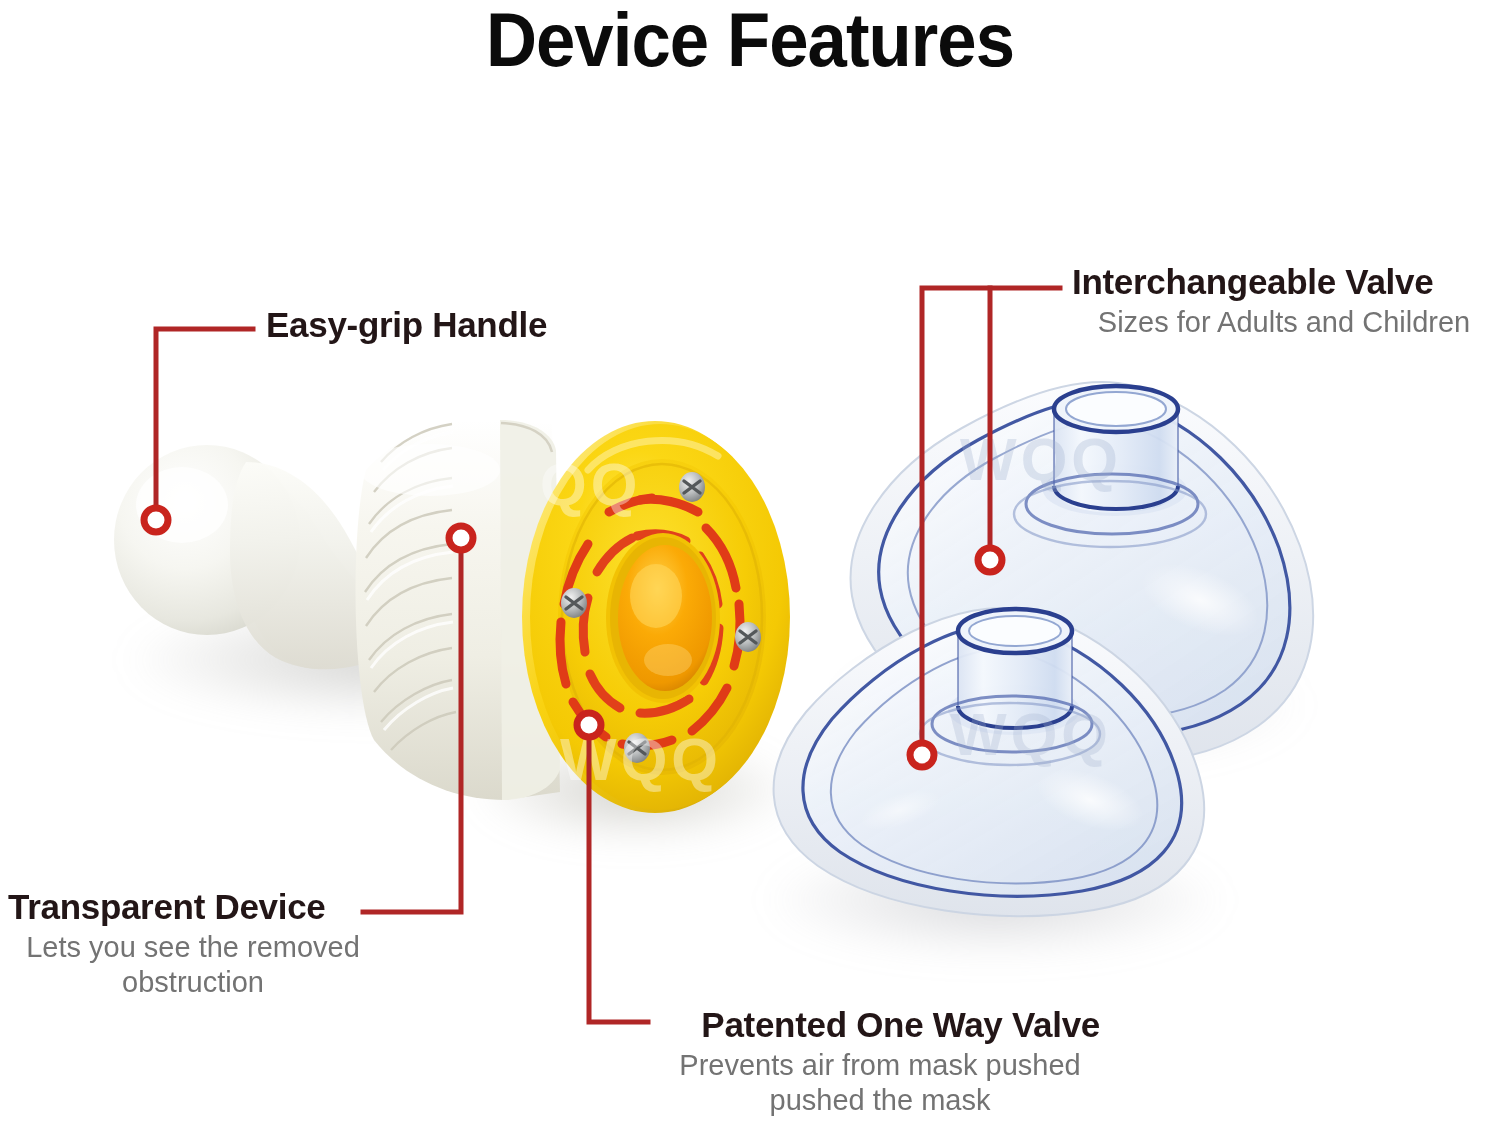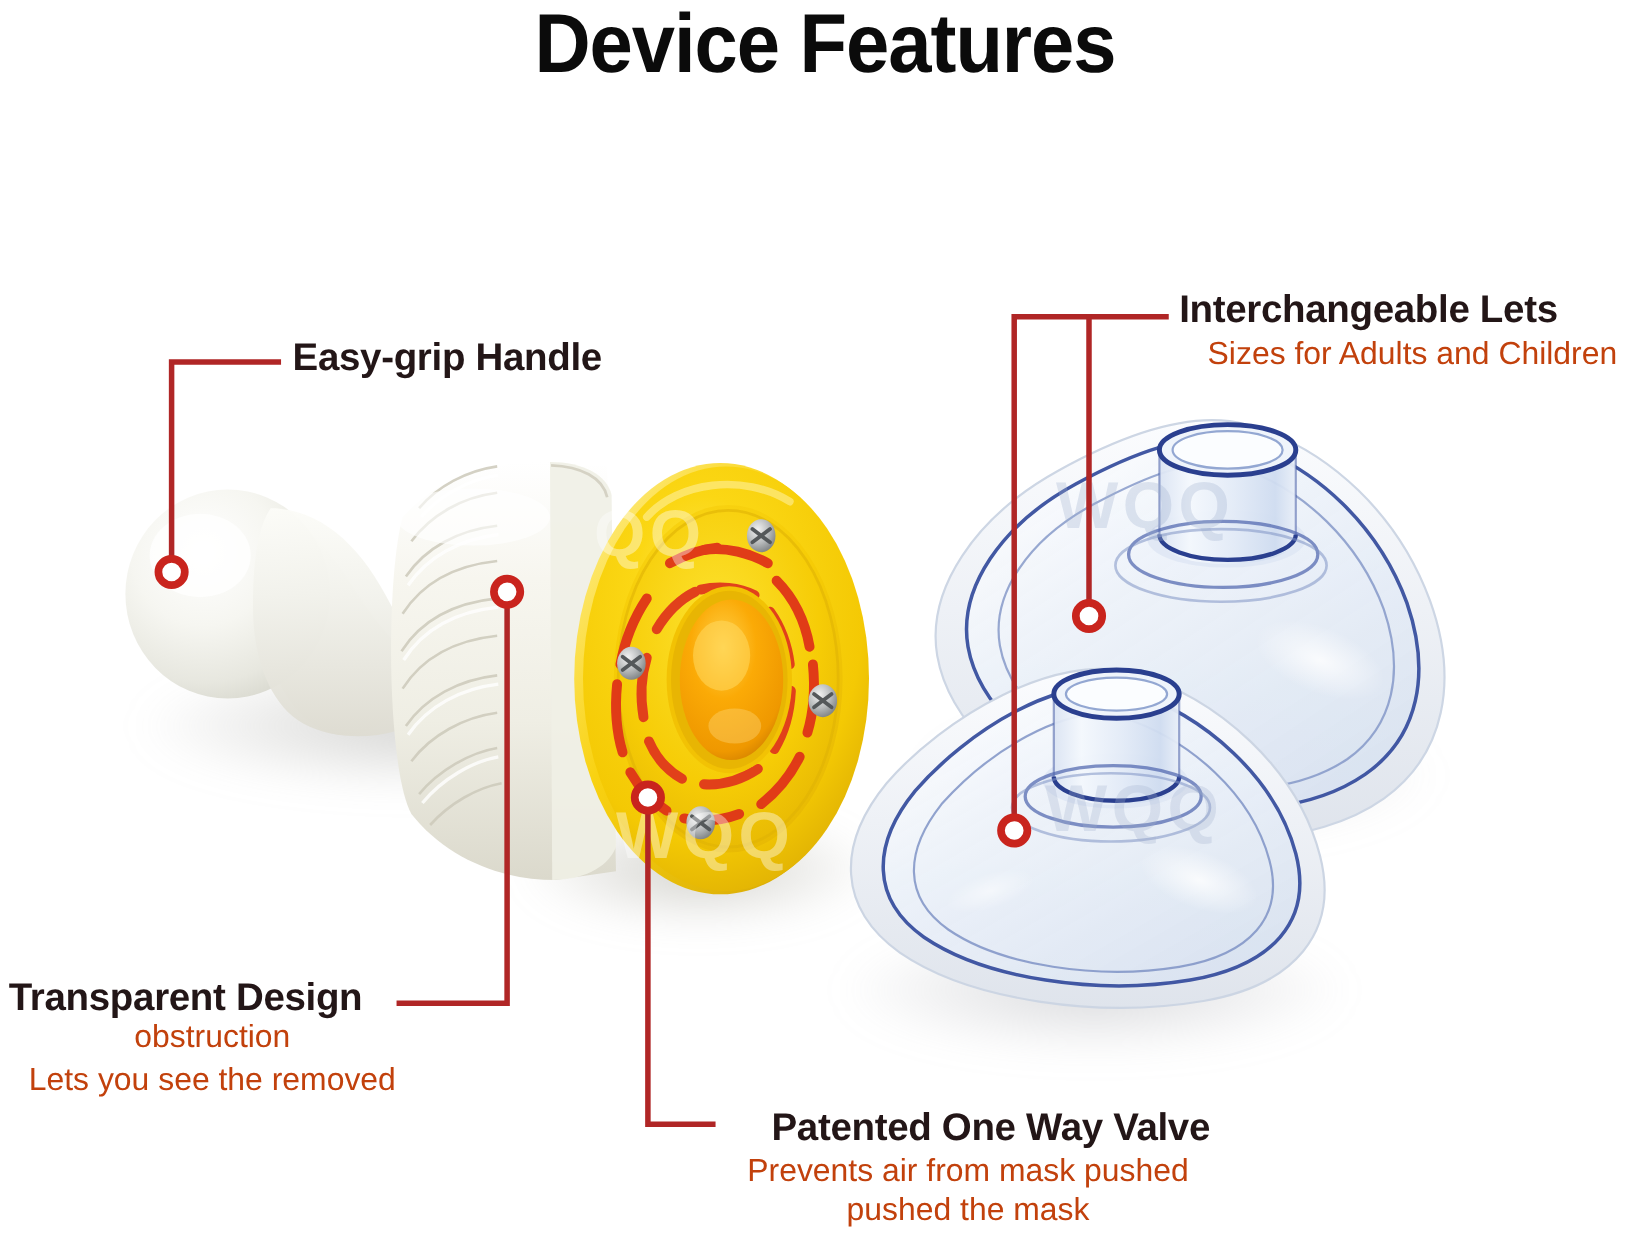--- a/index.html
+++ b/index.html
@@ -412,7 +412,7 @@
   </div>
 
   <div class="callout" id="co-mask">
-    <div class="c-title">Interchangeable Lets</div>
+    <div class="c-title">Interchangeable Valve</div>
     <div class="c-sub">Sizes for Adults and Children</div>
   </div>
 

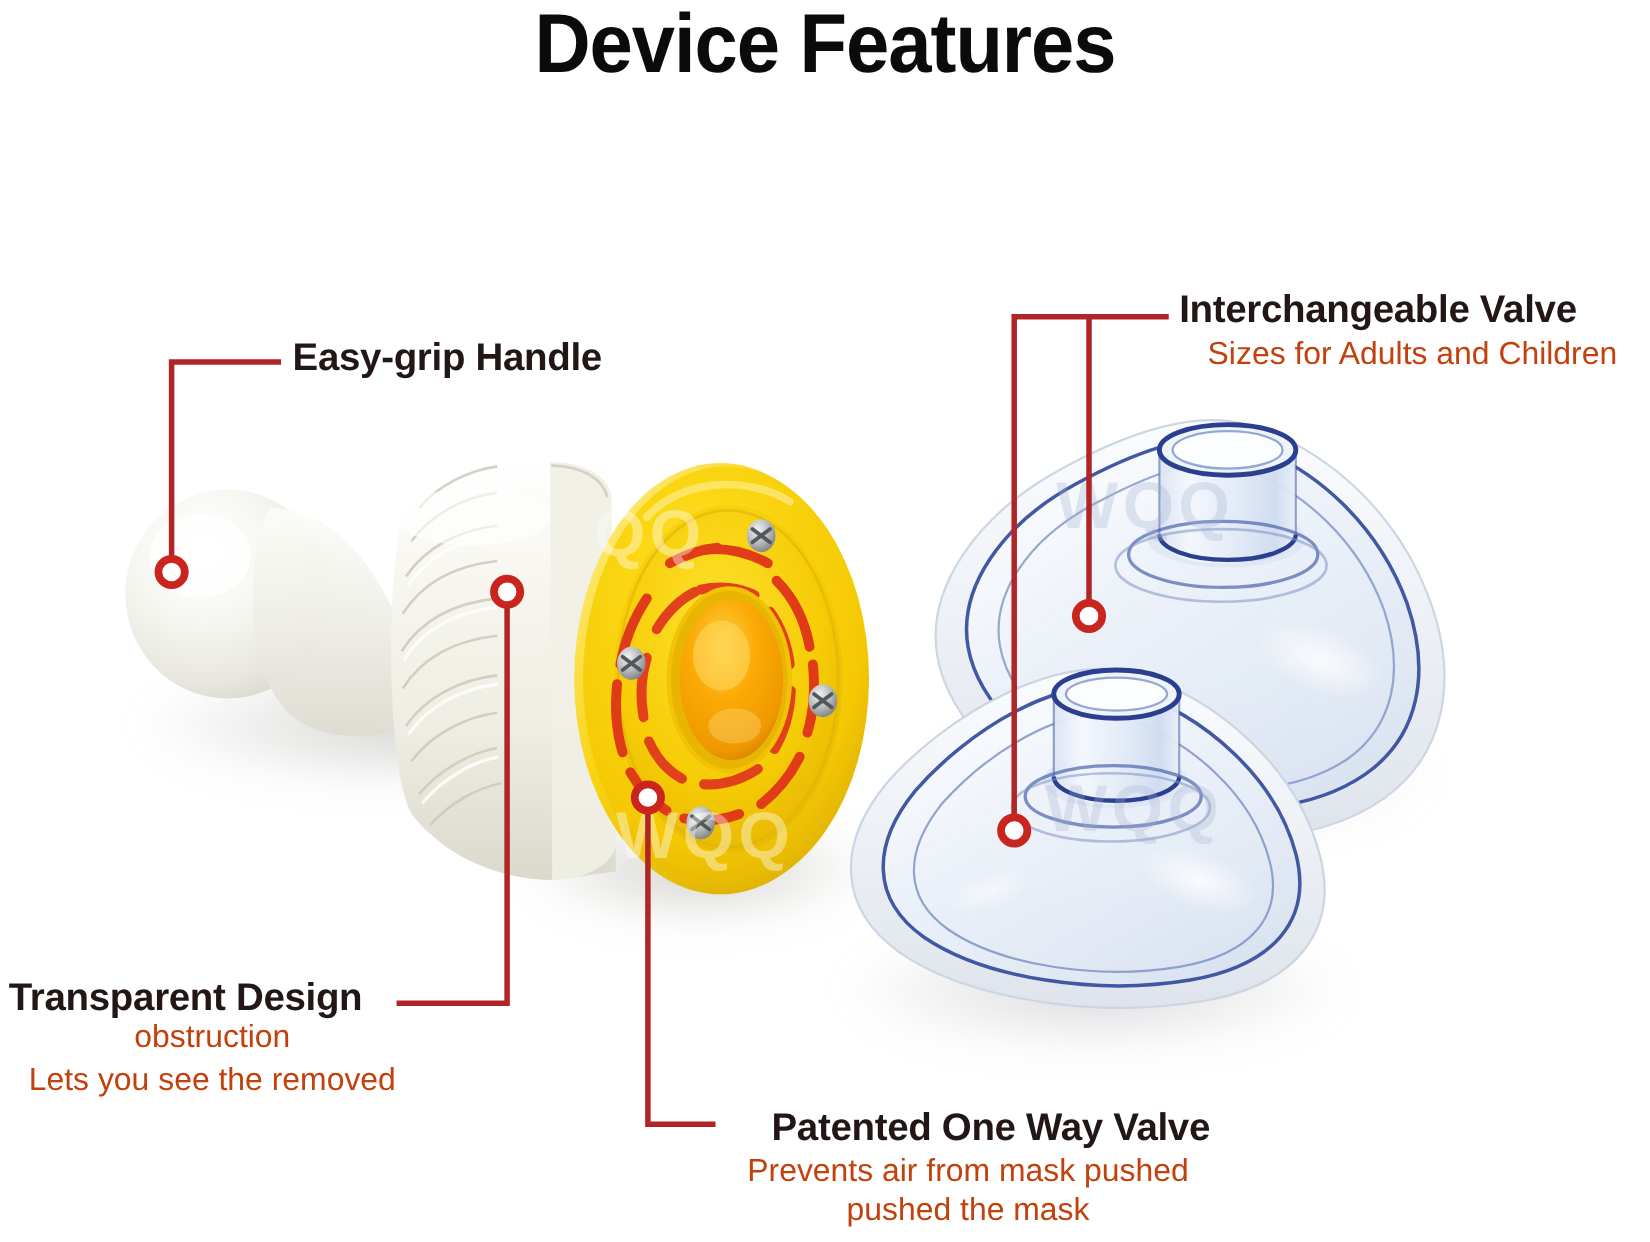--- a/index.html
+++ b/index.html
@@ -44,7 +44,7 @@
   .callout .c-sub{
     font-size:29px;
     font-weight:400;
-    color:#c2410c;
+    color:#737373;
     line-height:1.22;
     margin-top:4px;
   }

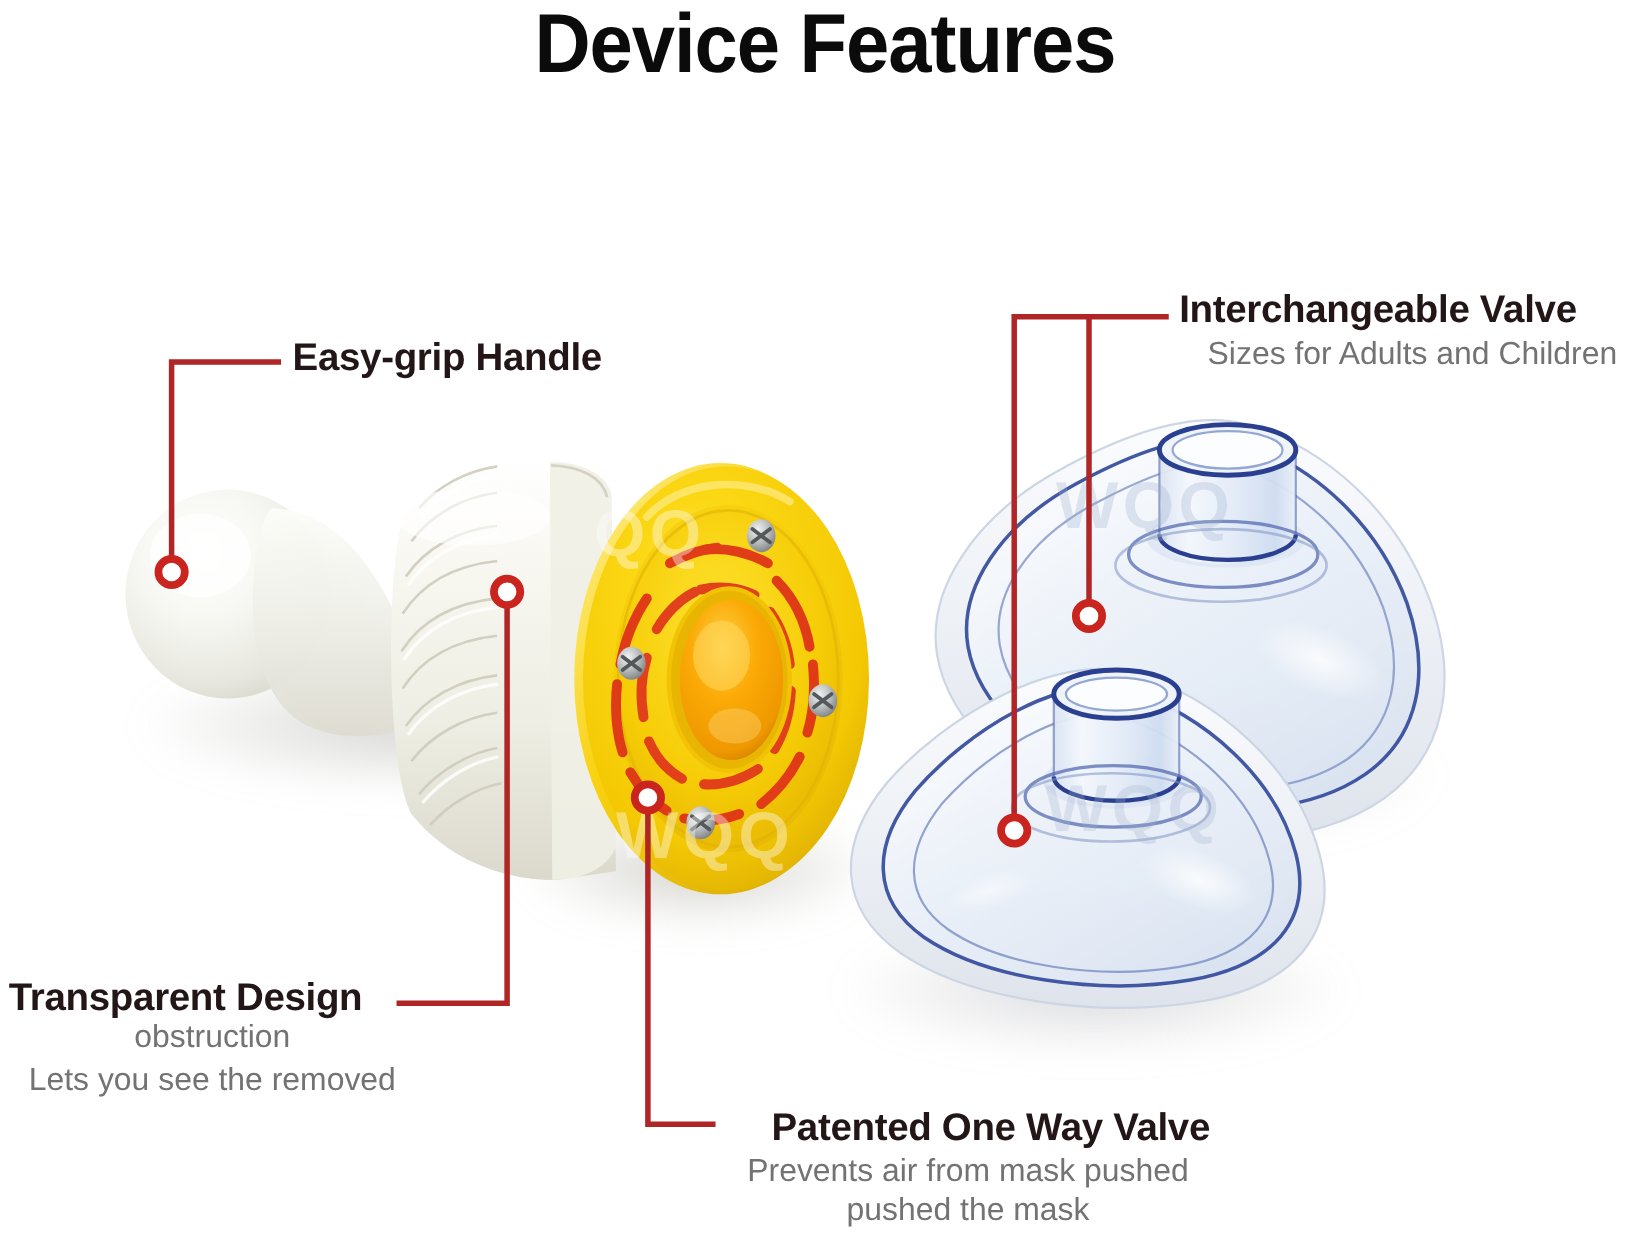--- a/index.html
+++ b/index.html
@@ -417,7 +417,7 @@
   </div>
 
   <div class="callout" id="co-transparent">
-    <div class="c-title">Transparent Design</div>
+    <div class="c-title">Transparent Device</div>
     <div class="c-sub" style="margin-top:0;">obstruction</div>
     <div class="c-sub">Lets you see the removed</div>
   </div>

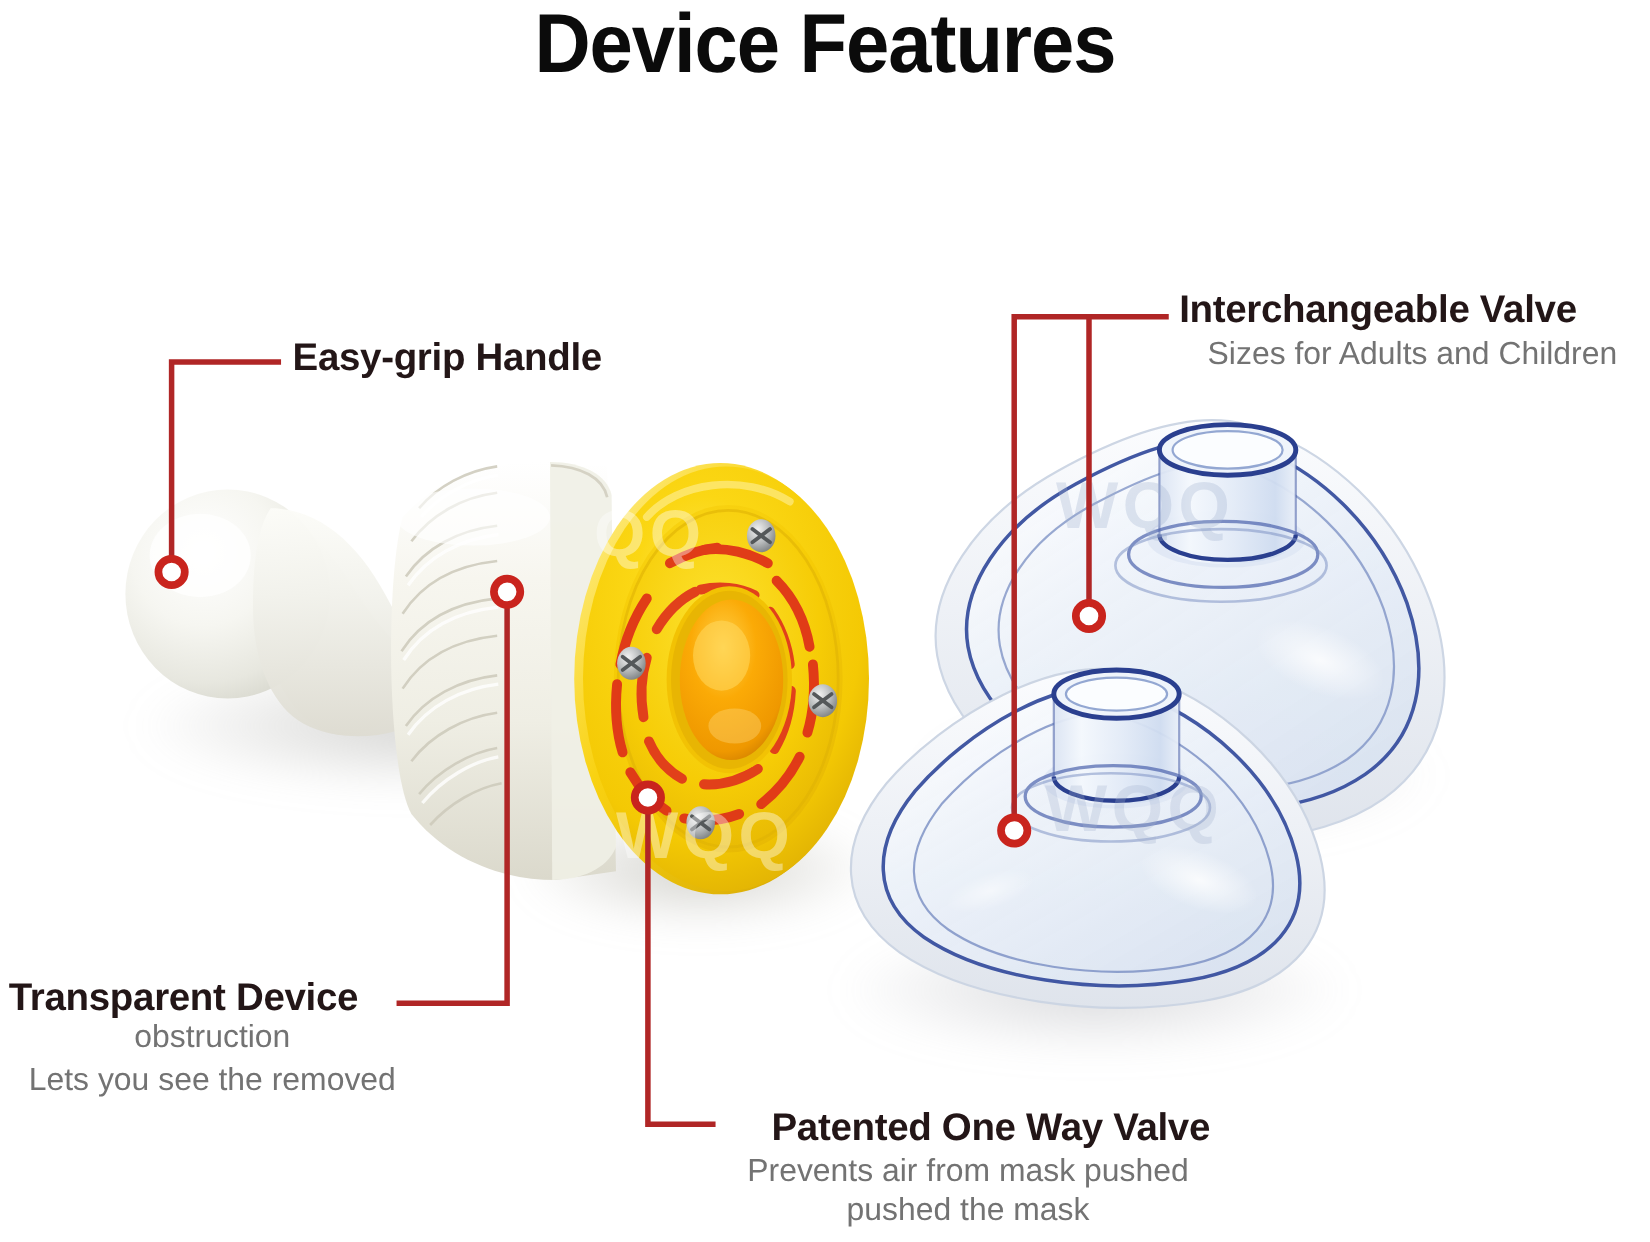--- a/index.html
+++ b/index.html
@@ -418,8 +418,8 @@
 
   <div class="callout" id="co-transparent">
     <div class="c-title">Transparent Device</div>
+    <div class="c-sub">Lets you see the removed</div>
     <div class="c-sub" style="margin-top:0;">obstruction</div>
-    <div class="c-sub">Lets you see the removed</div>
   </div>
 
   <div class="callout" id="co-valve">

